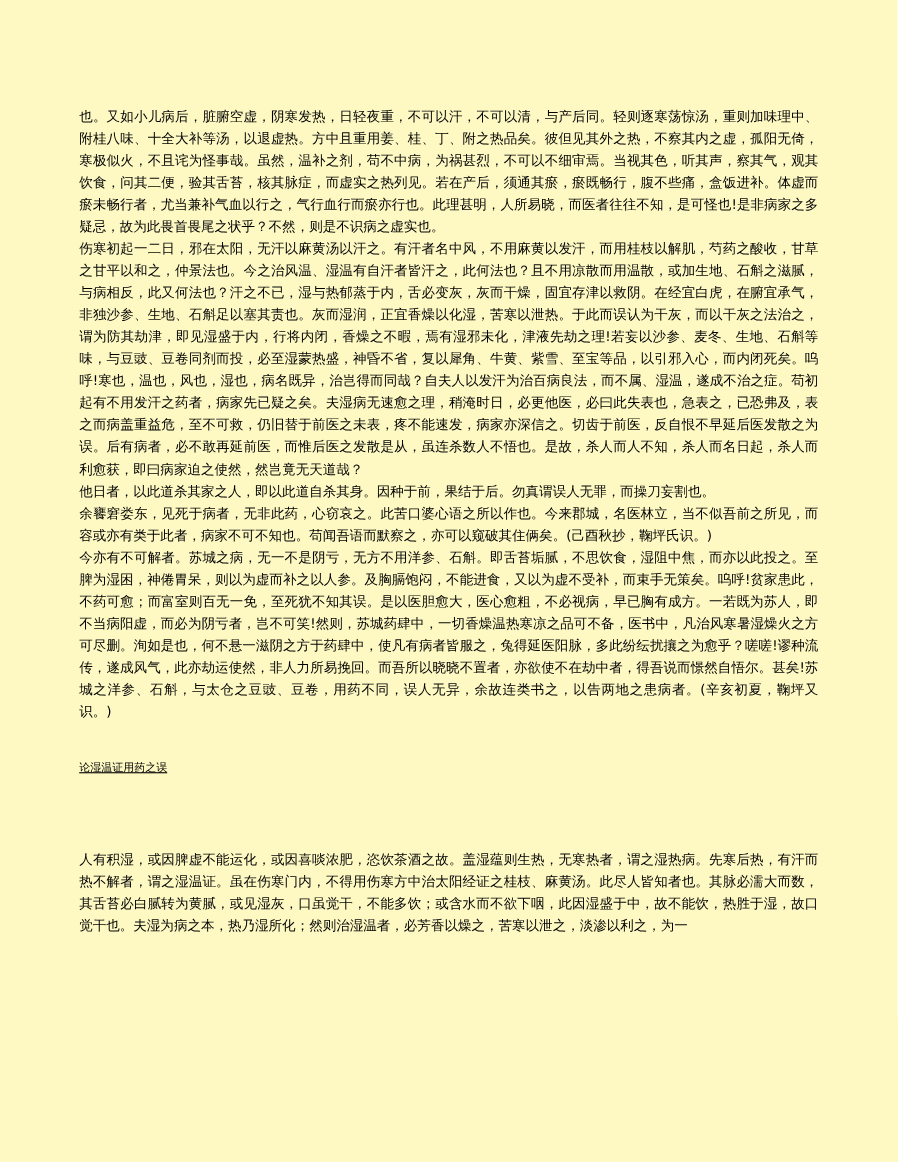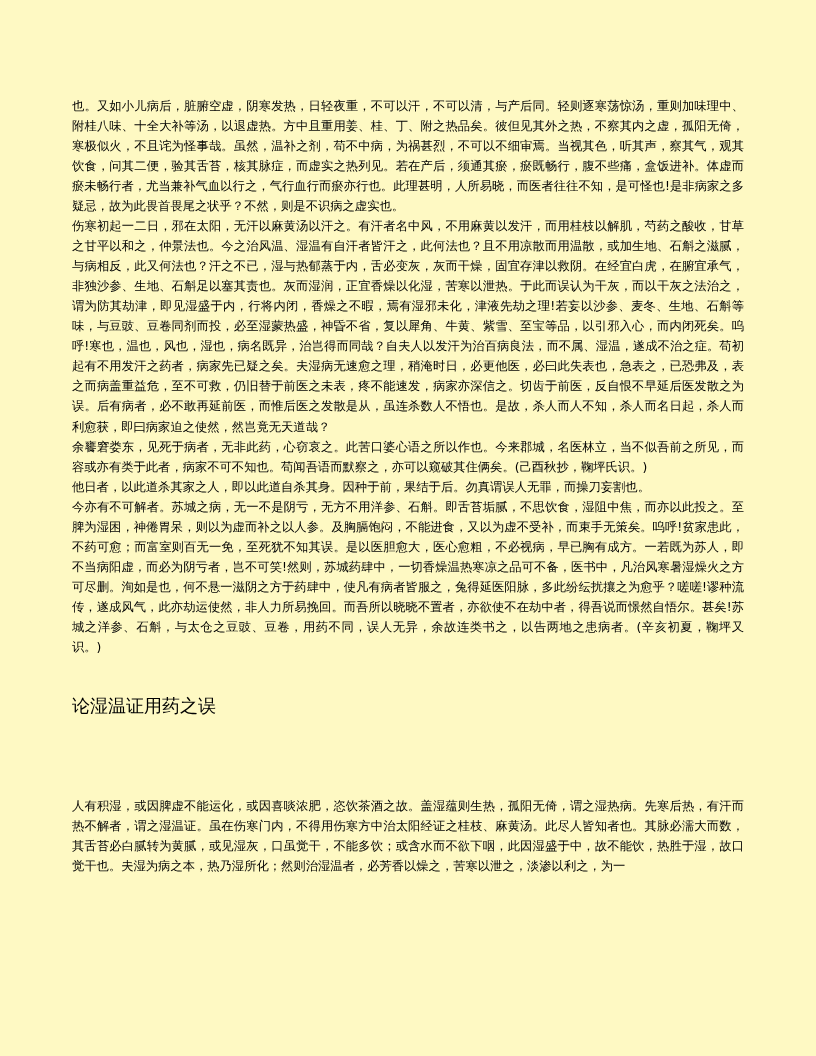--- a/index.html
+++ b/index.html
@@ -49,8 +49,8 @@
   <div class="doc-body">
     <p class="para">也。又如小儿病后，脏腑空虚，阴寒发热，日轻夜重，不可以汗，不可以清，与产后同。轻则逐寒荡惊汤，重则加味理中、附桂八味、十全大补等汤，以退虚热。方中且重用姜、桂、丁、附之热品矣。彼但见其外之热，不察其内之虚，孤阳无倚，寒极似火，不且诧为怪事哉。虽然，温补之剂，苟不中病，为祸甚烈，不可以不细审焉。当视其色，听其声，察其气，观其饮食，问其二便，验其舌苔，核其脉症，而虚实之热列见。若在产后，须通其瘀，瘀既畅行，腹不些痛，盒饭进补。体虚而瘀未畅行者，尤当兼补气血以行之，气行血行而瘀亦行也。此理甚明，人所易晓，而医者往往不知，是可怪也!是非病家之多疑忌，故为此畏首畏尾之状乎？不然，则是不识病之虚实也。</p>
     <p class="para">伤寒初起一二日，邪在太阳，无汗以麻黄汤以汗之。有汗者名中风，不用麻黄以发汗，而用桂枝以解肌，芍药之酸收，甘草之甘平以和之，仲景法也。今之治风温、湿温有自汗者皆汗之，此何法也？且不用凉散而用温散，或加生地、石斛之滋腻，与病相反，此又何法也？汗之不已，湿与热郁蒸于内，舌必变灰，灰而干燥，固宜存津以救阴。在经宜白虎，在腑宜承气，非独沙参、生地、石斛足以塞其责也。灰而湿润，正宜香燥以化湿，苦寒以泄热。于此而误认为干灰，而以干灰之法治之，谓为防其劫津，即见湿盛于内，行将内闭，香燥之不暇，焉有湿邪未化，津液先劫之理!若妄以沙参、麦冬、生地、石斛等味，与豆豉、豆卷同剂而投，必至湿蒙热盛，神昏不省，复以犀角、牛黄、紫雪、至宝等品，以引邪入心，而内闭死矣。呜呼!寒也，温也，风也，湿也，病名既异，治岂得而同哉？自夫人以发汗为治百病良法，而不属、湿温，遂成不治之症。苟初起有不用发汗之药者，病家先已疑之矣。夫湿病无速愈之理，稍淹时日，必更他医，必曰此失表也，急表之，已恐弗及，表之而病盖重益危，至不可救，仍旧替于前医之未表，疼不能速发，病家亦深信之。切齿于前医，反自恨不早延后医发散之为误。后有病者，必不敢再延前医，而惟后医之发散是从，虽连杀数人不悟也。是故，杀人而人不知，杀人而名日起，杀人而利愈获，即曰病家迫之使然，然岂竟无天道哉？</p>
+    <p class="para">他日者，以此道杀其家之人，即以此道自杀其身。因种于前，果结于后。勿真谓误人无罪，而操刀妄割也。</p>
     <p class="para">余饔窘娄东，见死于病者，无非此药，心窃哀之。此苦口婆心语之所以作也。今来郡城，名医林立，当不似吾前之所见，而容或亦有类于此者，病家不可不知也。苟闻吾语而默察之，亦可以窥破其住俩矣。(己酉秋抄，鞠坪氏识。)</p>
-    <p class="para">他日者，以此道杀其家之人，即以此道自杀其身。因种于前，果结于后。勿真谓误人无罪，而操刀妄割也。</p>
     <p class="para">今亦有不可解者。苏城之病，无一不是阴亏，无方不用洋参、石斛。即舌苔垢腻，不思饮食，湿阻中焦，而亦以此投之。至脾为湿困，神倦胃呆，则以为虚而补之以人参。及胸膈饱闷，不能进食，又以为虚不受补，而束手无策矣。呜呼!贫家患此，不药可愈；而富室则百无一免，至死犹不知其误。是以医胆愈大，医心愈粗，不必视病，早已胸有成方。一若既为苏人，即不当病阳虚，而必为阴亏者，岂不可笑!然则，苏城药肆中，一切香燥温热寒凉之品可不备，医书中，凡治风寒暑湿燥火之方可尽删。洵如是也，何不悬一滋阴之方于药肆中，使凡有病者皆服之，兔得延医阳脉，多此纷纭扰攘之为愈乎？嗟嗟!谬种流传，遂成风气，此亦劫运使然，非人力所易挽回。而吾所以晓晓不置者，亦欲使不在劫中者，得吾说而憬然自悟尔。甚矣!苏城之洋参、石斛，与太仓之豆豉、豆卷，用药不同，误人无异，余故连类书之，以告两地之患病者。(辛亥初夏，鞠坪又识。)</p>
     <div class="gap-small"></div>
     <p class="heading">论湿温证用药之误</p>

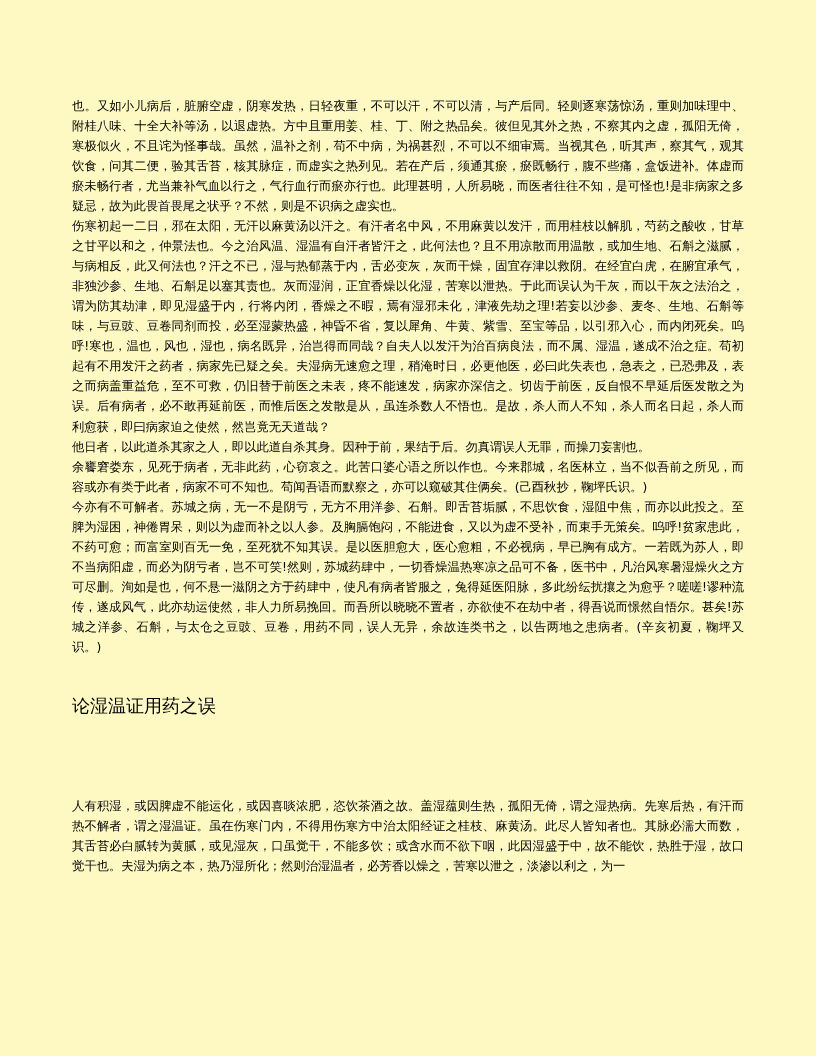--- a/index.html
+++ b/index.html
@@ -34,10 +34,11 @@
     white-space: normal;
   }
   .heading {
-    margin: 24px 0 12px 0;
-    font-size: 18px;
+    margin: 24px 0 0 0;
+    font-size: 10px;
     line-height: 1.63;
     font-weight: normal;
+    text-decoration: underline;
   }
   .gap-small { height: 10px; }
   .gap-large { height: 64px; }

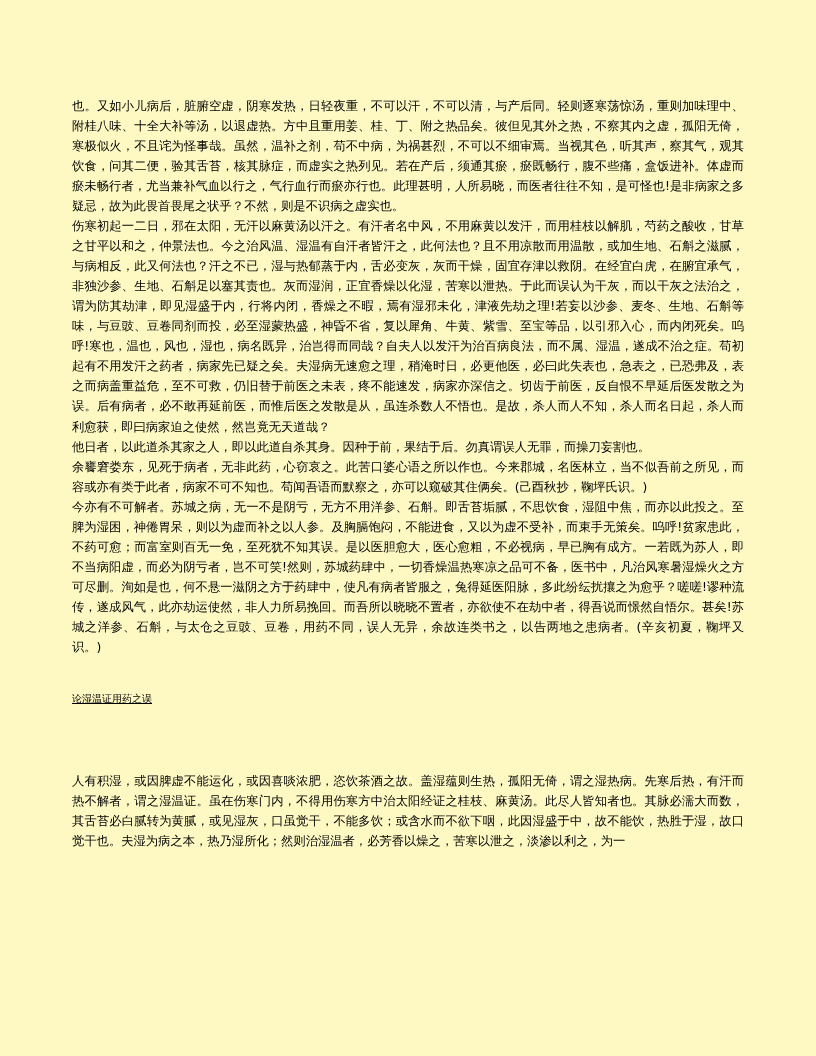--- a/index.html
+++ b/index.html
@@ -56,7 +56,7 @@
     <div class="gap-small"></div>
     <p class="heading">论湿温证用药之误</p>
     <div class="gap-large"></div>
-    <p class="para">人有积湿，或因脾虚不能运化，或因喜啖浓肥，恣饮茶酒之故。盖湿蕴则生热，孤阳无倚，谓之湿热病。先寒后热，有汗而热不解者，谓之湿温证。虽在伤寒门内，不得用伤寒方中治太阳经证之桂枝、麻黄汤。此尽人皆知者也。其脉必濡大而数，其舌苔必白腻转为黄腻，或见湿灰，口虽觉干，不能多饮；或含水而不欲下咽，此因湿盛于中，故不能饮，热胜于湿，故口觉干也。夫湿为病之本，热乃湿所化；然则治湿温者，必芳香以燥之，苦寒以泄之，淡渗以利之，为一</p>
+    <p class="para">人有积湿，或因脾虚不能运化，或因喜啖浓肥，恣饮茶酒之故。盖湿蕴则生热，无寒热者，谓之湿热病。先寒后热，有汗而热不解者，谓之湿温证。虽在伤寒门内，不得用伤寒方中治太阳经证之桂枝、麻黄汤。此尽人皆知者也。其脉必濡大而数，其舌苔必白腻转为黄腻，或见湿灰，口虽觉干，不能多饮；或含水而不欲下咽，此因湿盛于中，故不能饮，热胜于湿，故口觉干也。夫湿为病之本，热乃湿所化；然则治湿温者，必芳香以燥之，苦寒以泄之，淡渗以利之，为一</p>
   </div>
 </div>
 

